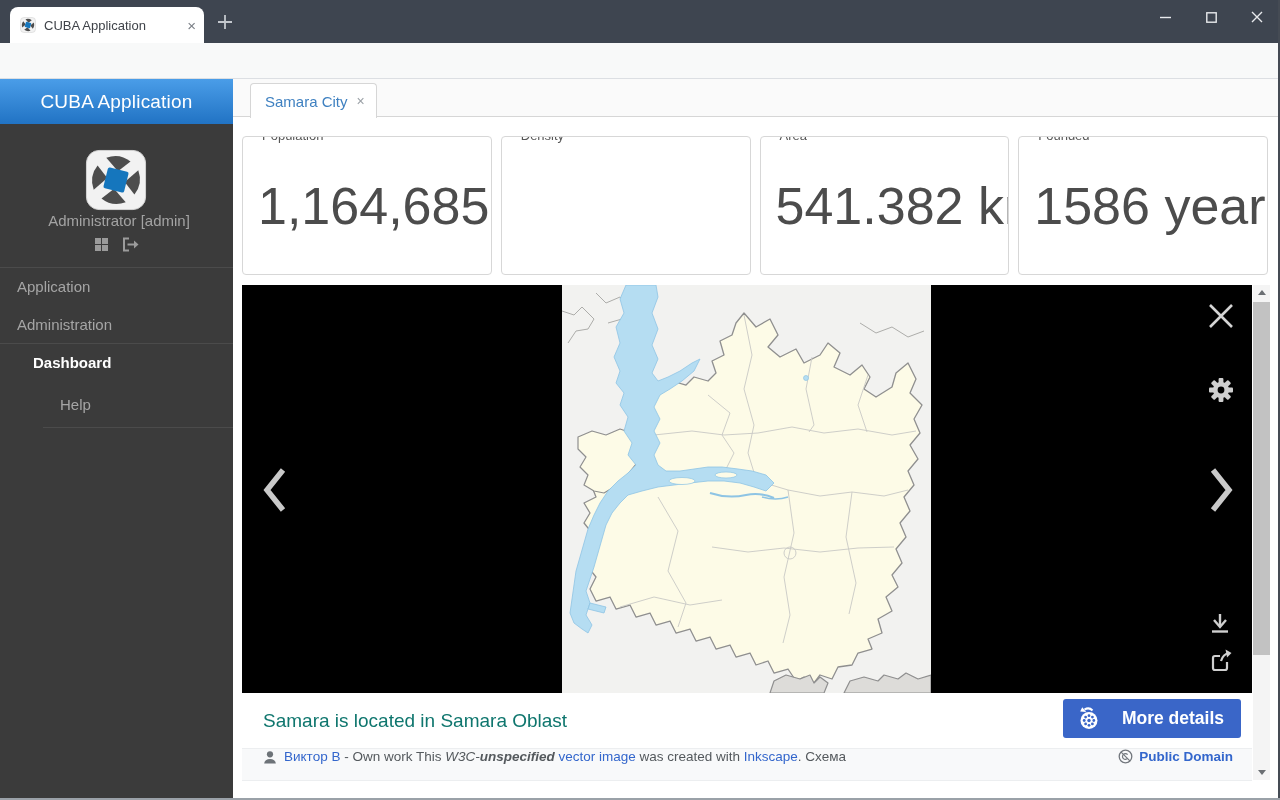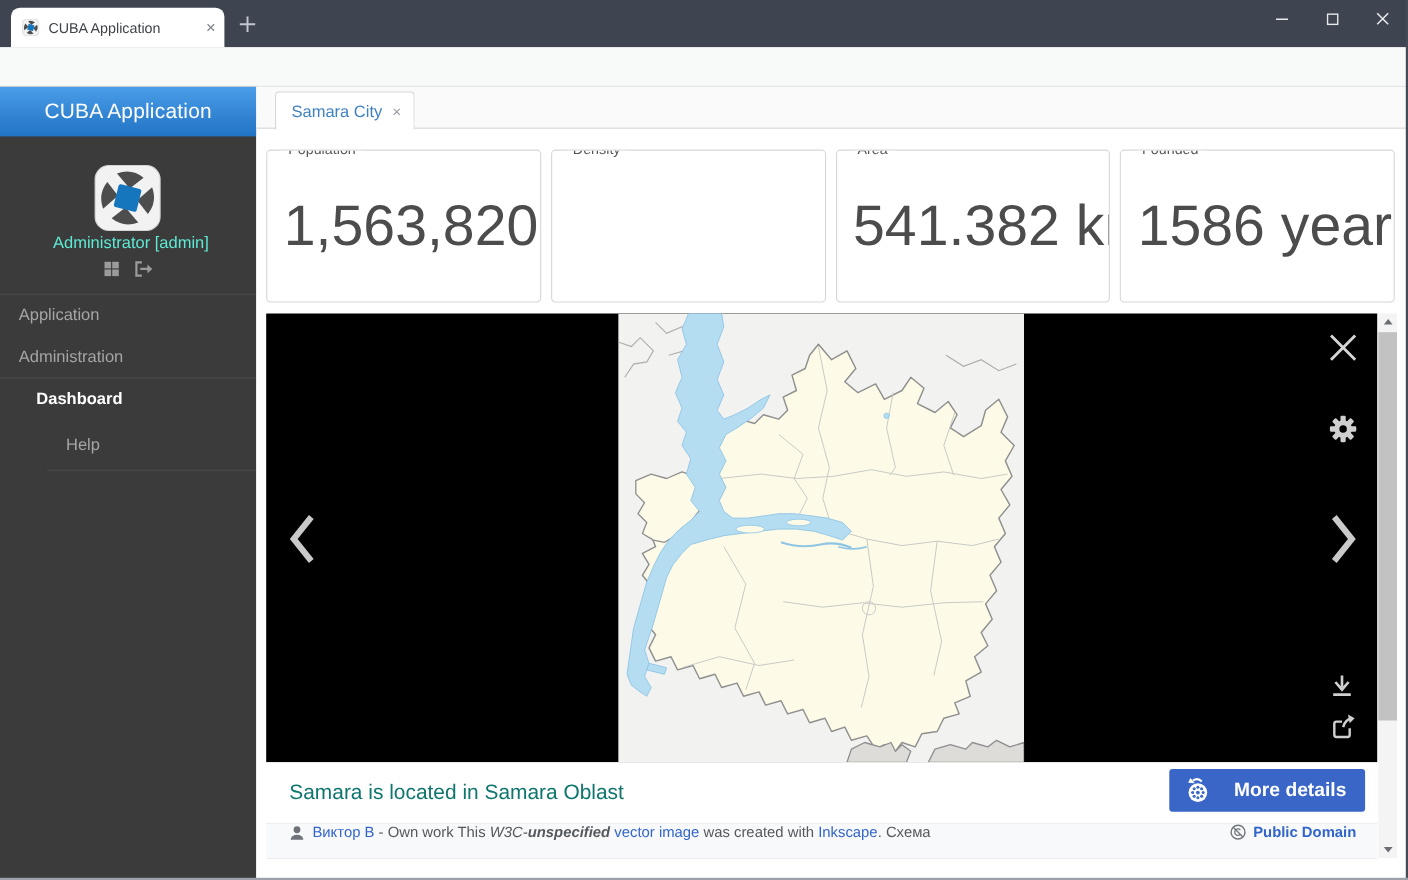--- a/index.html
+++ b/index.html
@@ -35,7 +35,7 @@
   .side-header { height:45px; background:linear-gradient(#4a9de8,#2173c4); color:#fff; font-size:19px;
     display:flex; align-items:center; justify-content:center; letter-spacing:.2px; }
   .side-logo { position:absolute; left:85px; top:70px; width:62px; height:62px; }
-  .side-user { position:absolute; left:0; top:133px; width:238px; text-align:center; color:#5eead4; font-size:15px; }
+  .side-user { position:absolute; left:0; top:133px; width:238px; text-align:center; color:#a3a3a3; font-size:15px; }
   .side-actions { position:absolute; left:0; top:158px; width:233px; display:flex; justify-content:center; gap:13px; }
   .side-menu { position:absolute; left:0; top:188px; width:233px; border-top:1px solid #4b4b4b; }
   .m-item { height:38px; line-height:38px; font-size:15px; color:#a5a5a5; padding-left:17px; cursor:default; }

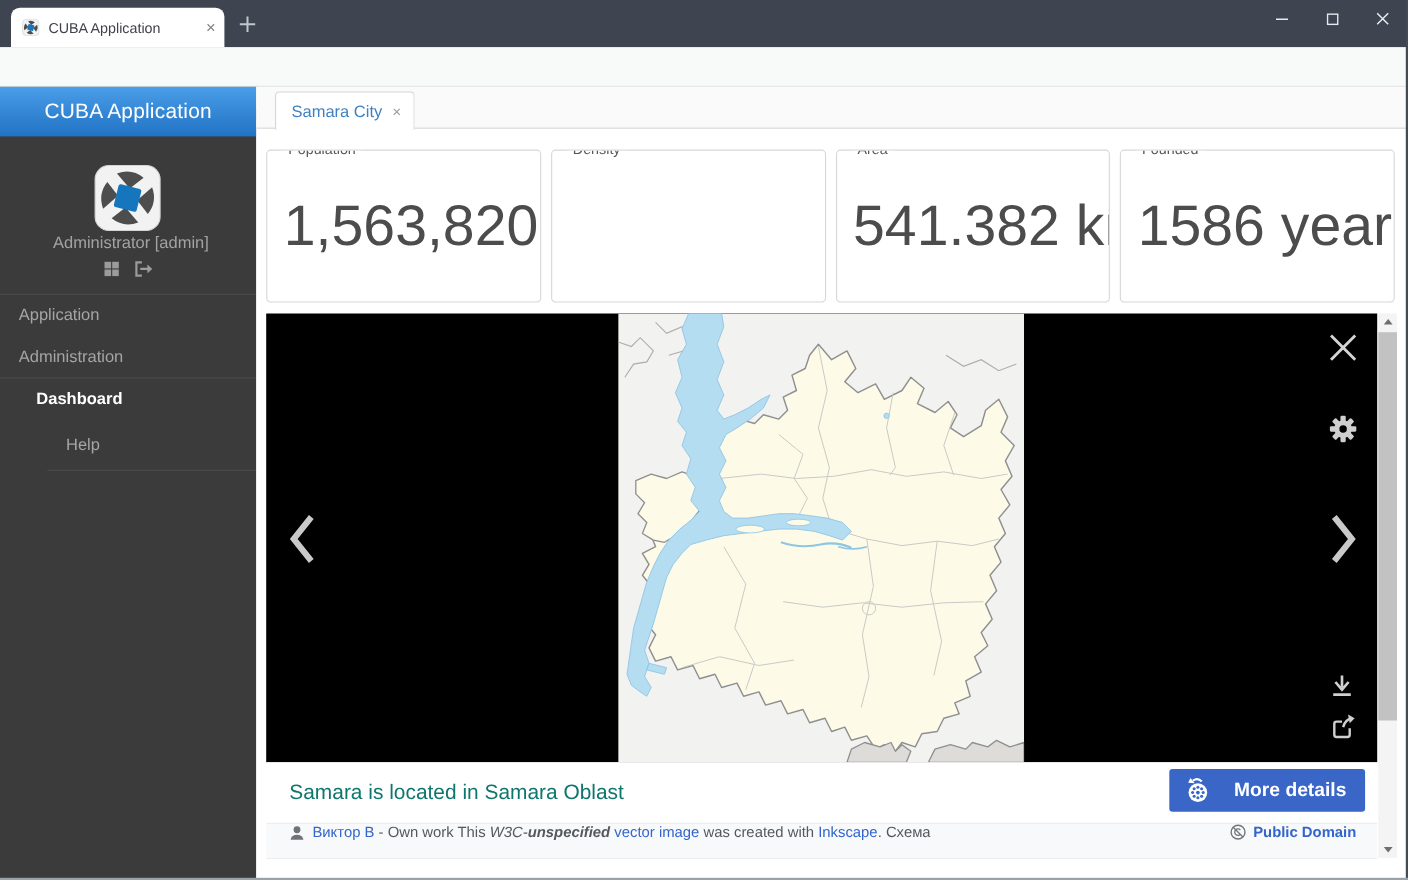--- a/index.html
+++ b/index.html
@@ -219,7 +219,7 @@
   <div class="cards">
     <div class="card">
       <span class="card-legend">Population</span>
-      <span class="card-value">1,563,820</span>
+      <span class="card-value">1,164,685</span>
     </div>
     <div class="card">
       <span class="card-legend">Density</span>

